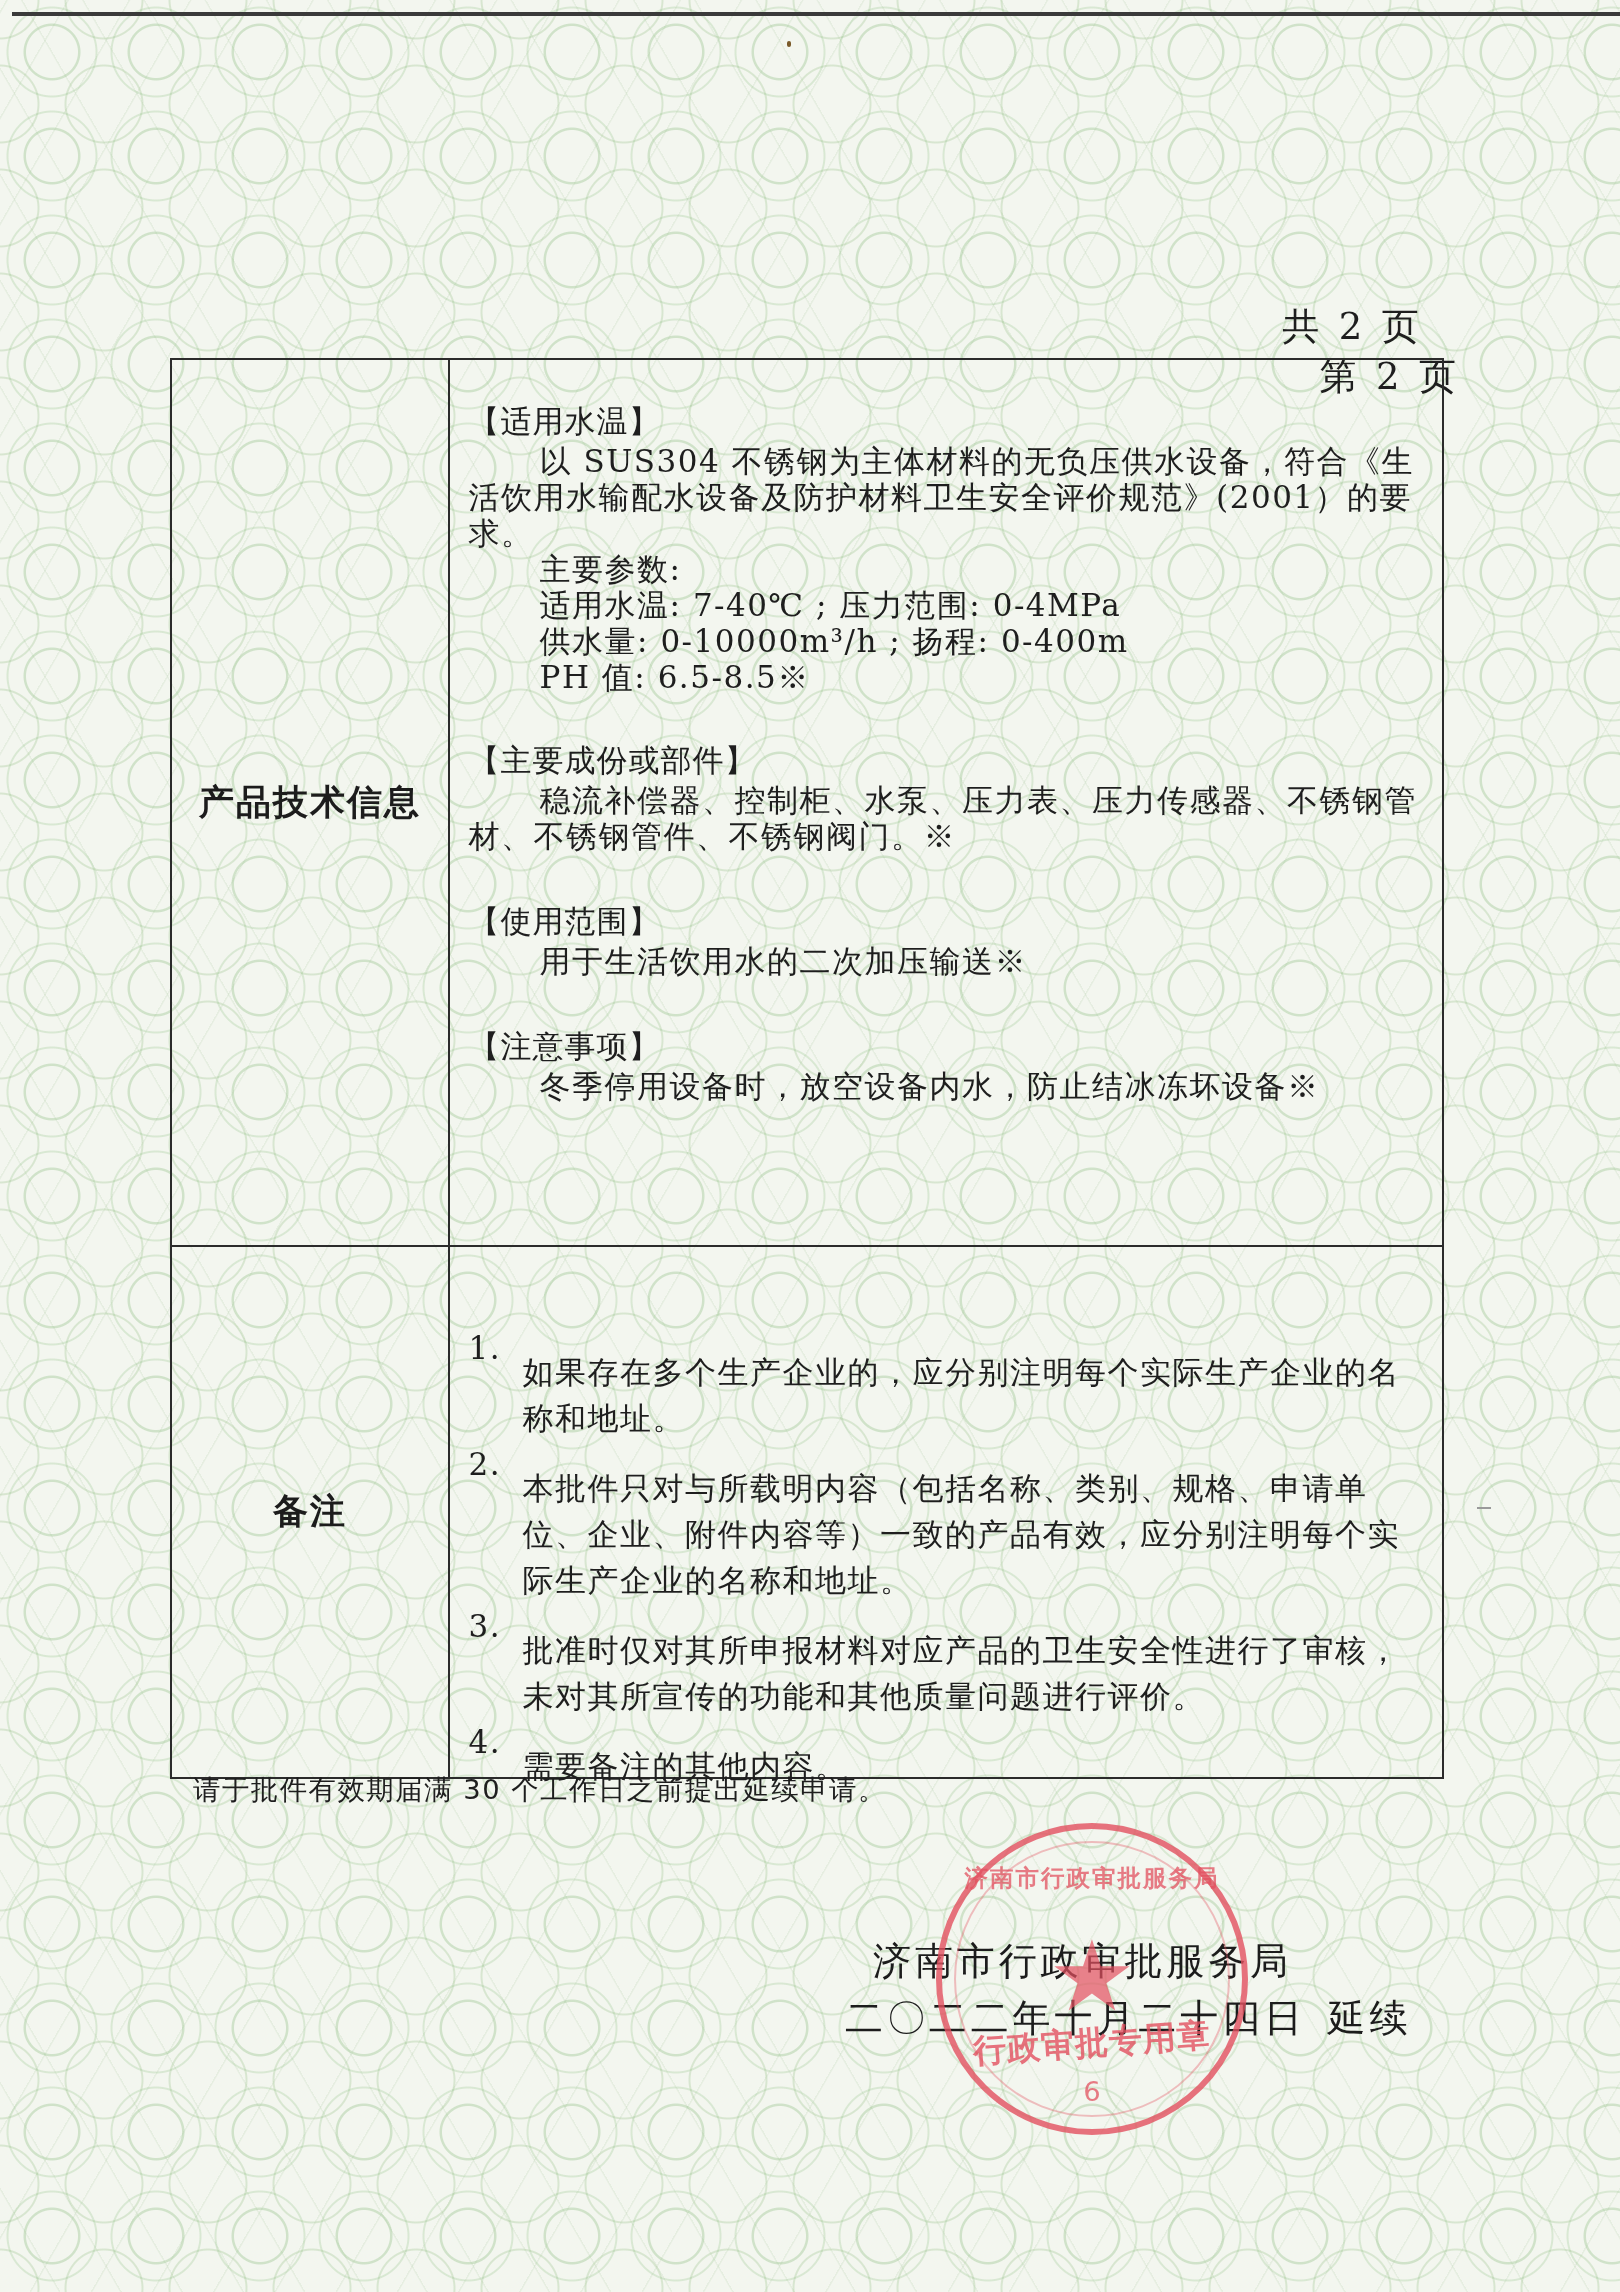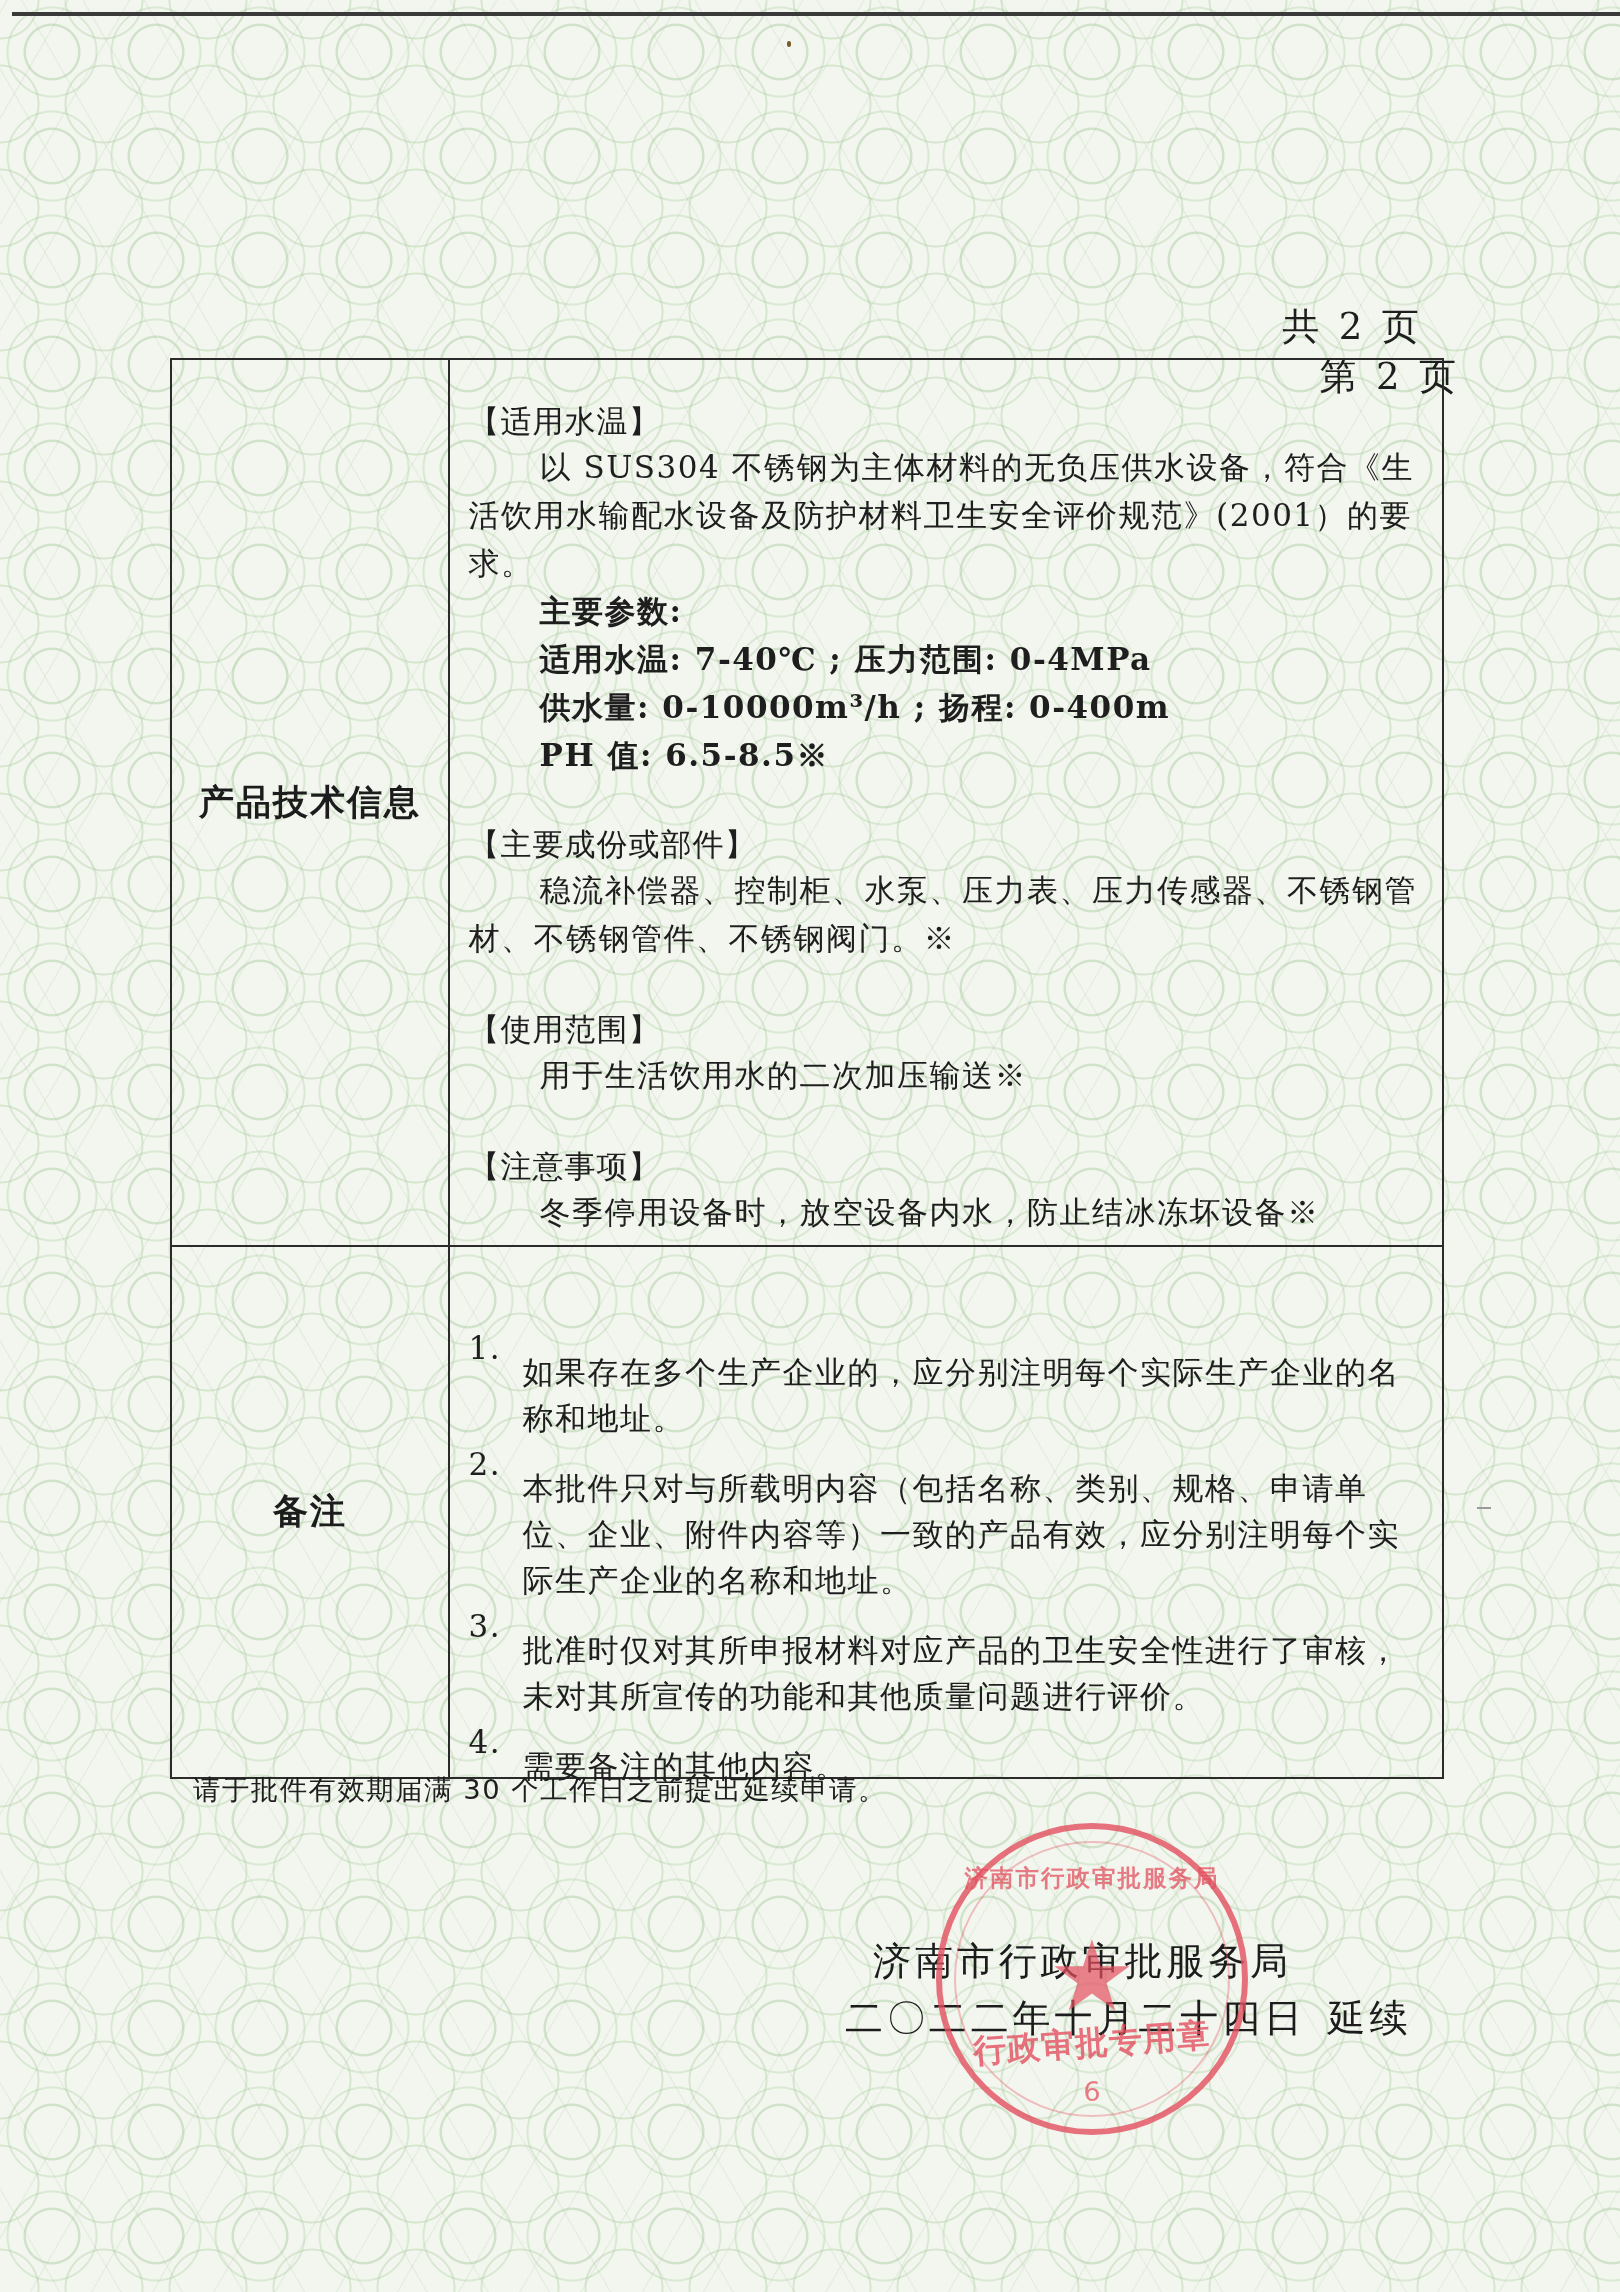--- a/index.html
+++ b/index.html
@@ -47,7 +47,7 @@
     padding: 0 17.6px 0 17.6px;
   }
   .tech-content { padding-top: 39px; }
-  .para { font-size: 31px; line-height: 48px; letter-spacing: 1.5px; margin: 0; }
+  .para { font-size: 31px; line-height: 36px; letter-spacing: 1.5px; margin: 0; }
   .heading { margin: 0; font-size: 31px; line-height: 44px; letter-spacing: 1px; }
   .indent { text-indent: 71px; }
   .param { padding-left: 71px; font-weight: bold; }

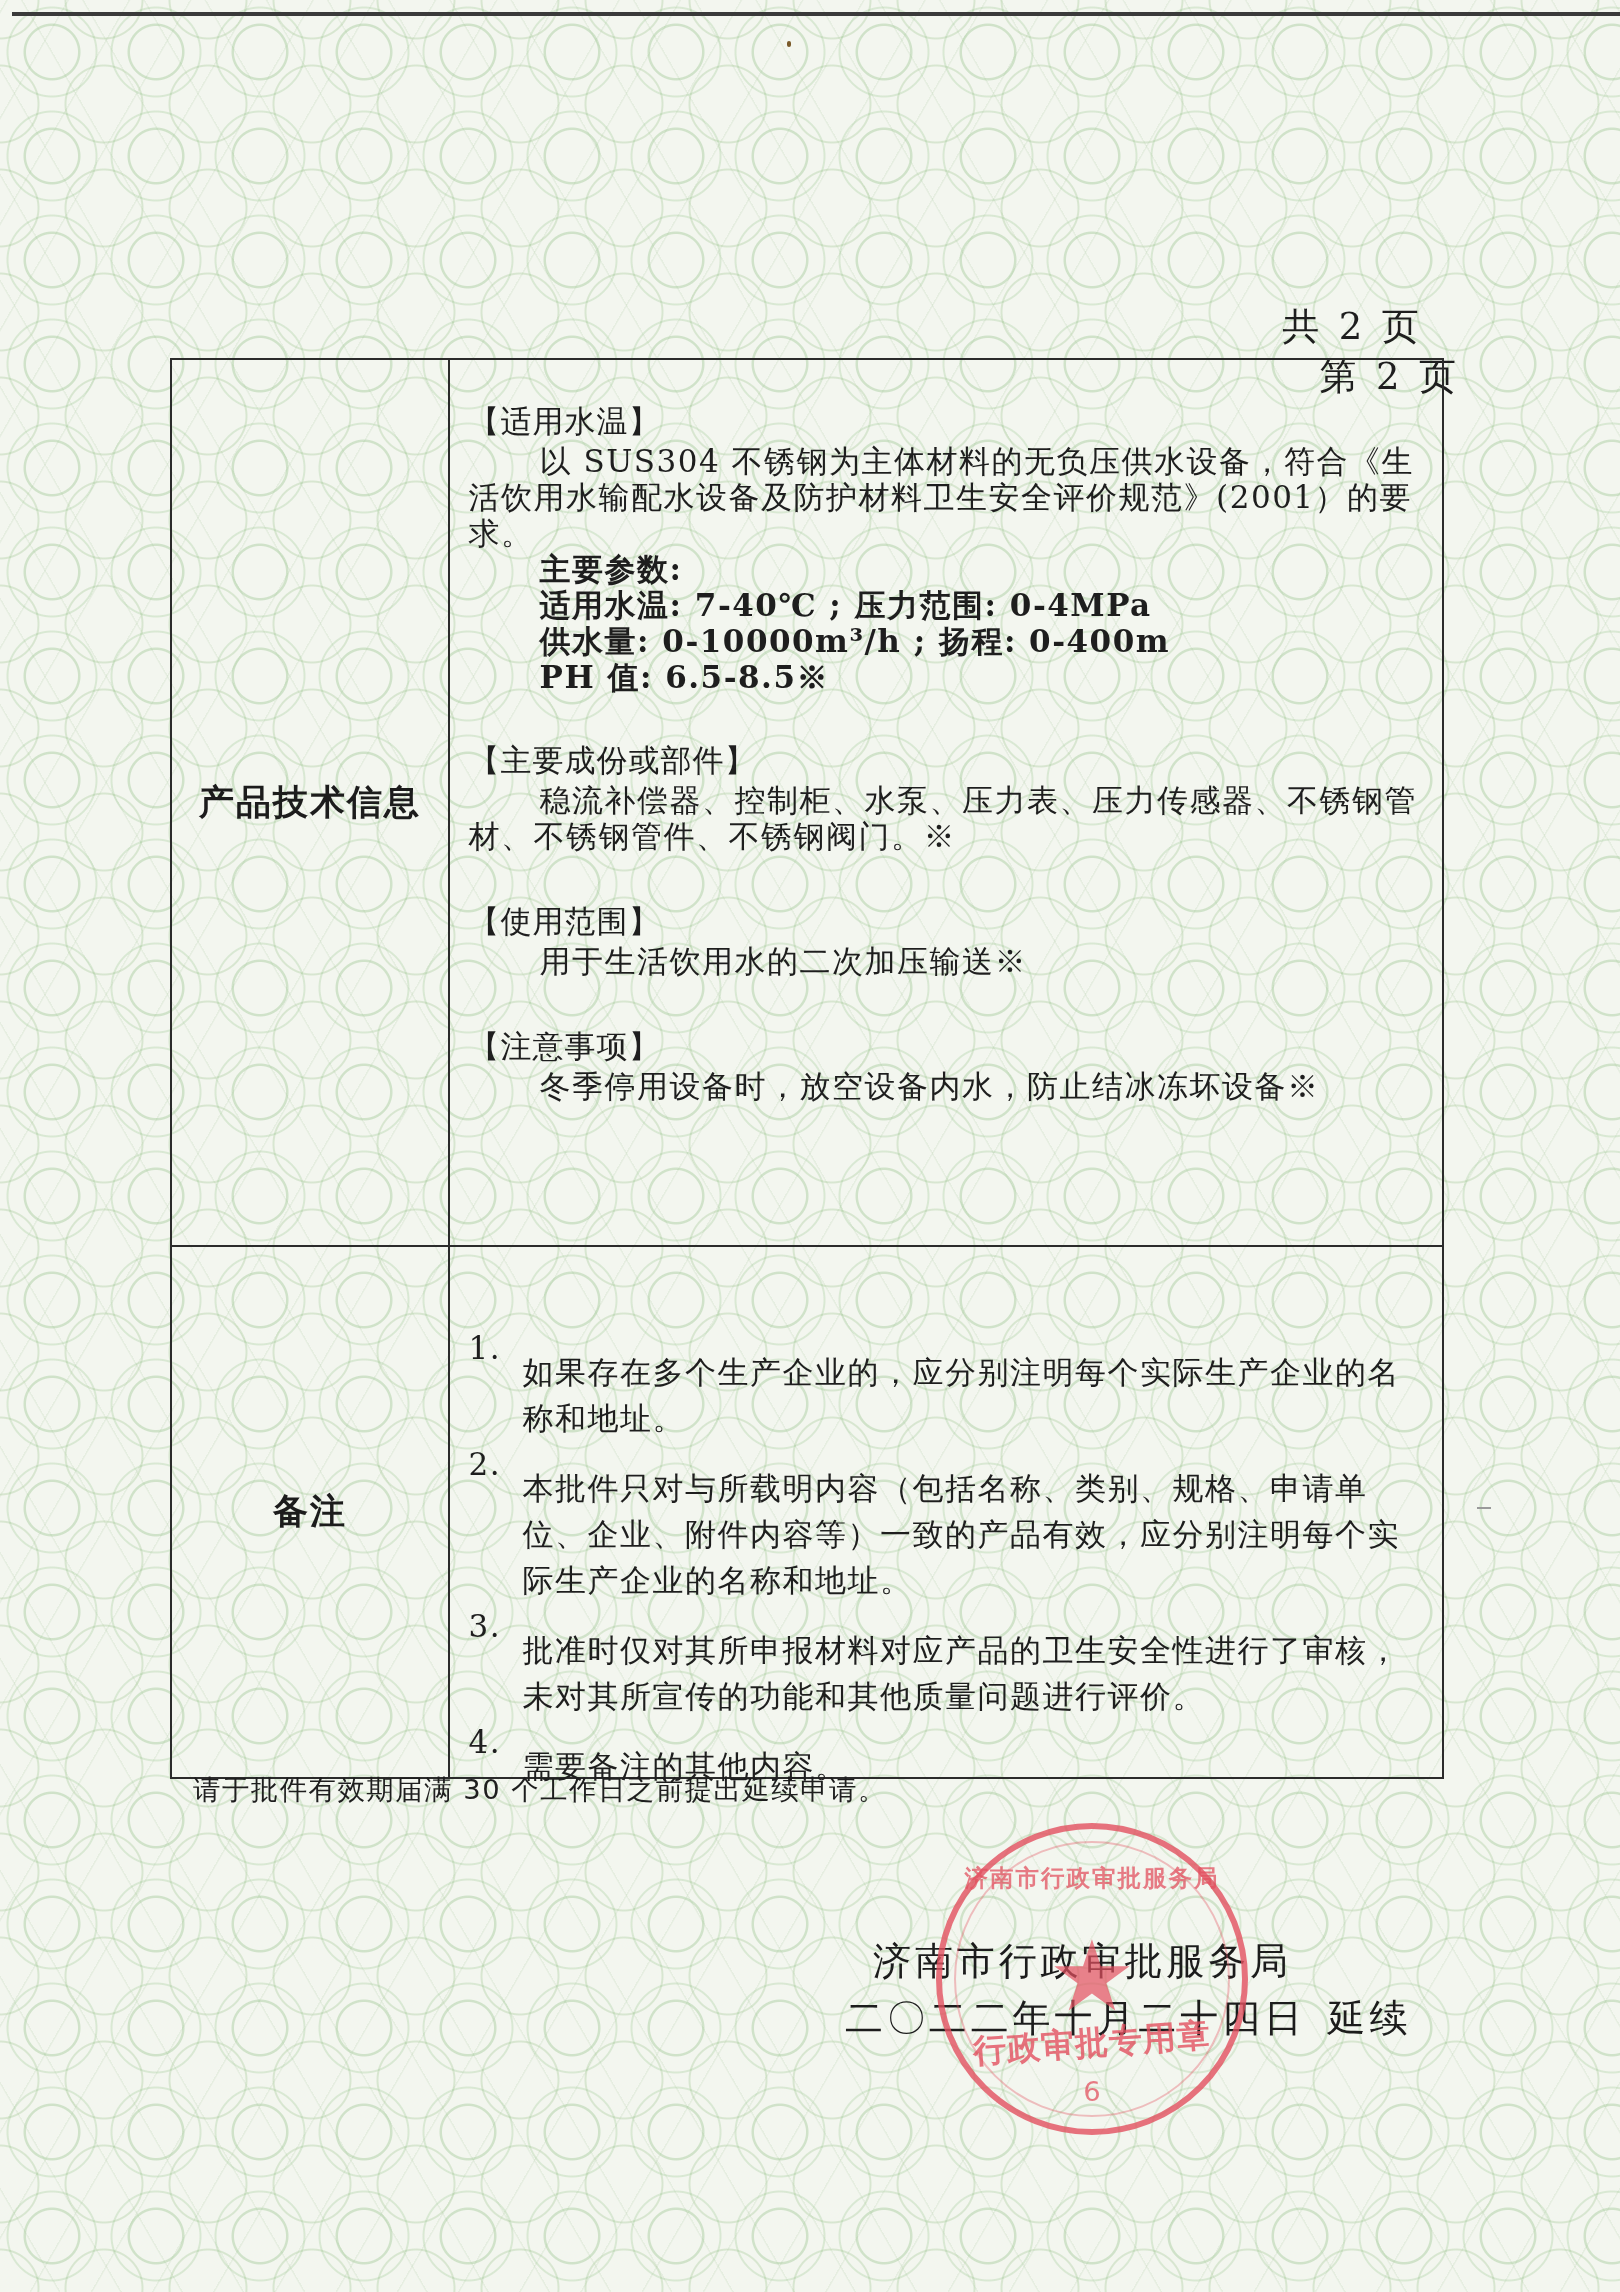--- a/index.html
+++ b/index.html
@@ -50,7 +50,7 @@
   .para { font-size: 31px; line-height: 36px; letter-spacing: 1.5px; margin: 0; }
   .heading { margin: 0; font-size: 31px; line-height: 44px; letter-spacing: 1px; }
   .indent { text-indent: 71px; }
-  .param { padding-left: 71px; font-weight: bold; }
+  .param { padding-left: 71px; }
   .gap { height: 43px; }
   .gap-sm { height: 45px; }
   .notes-content { padding-top: 80px; }

